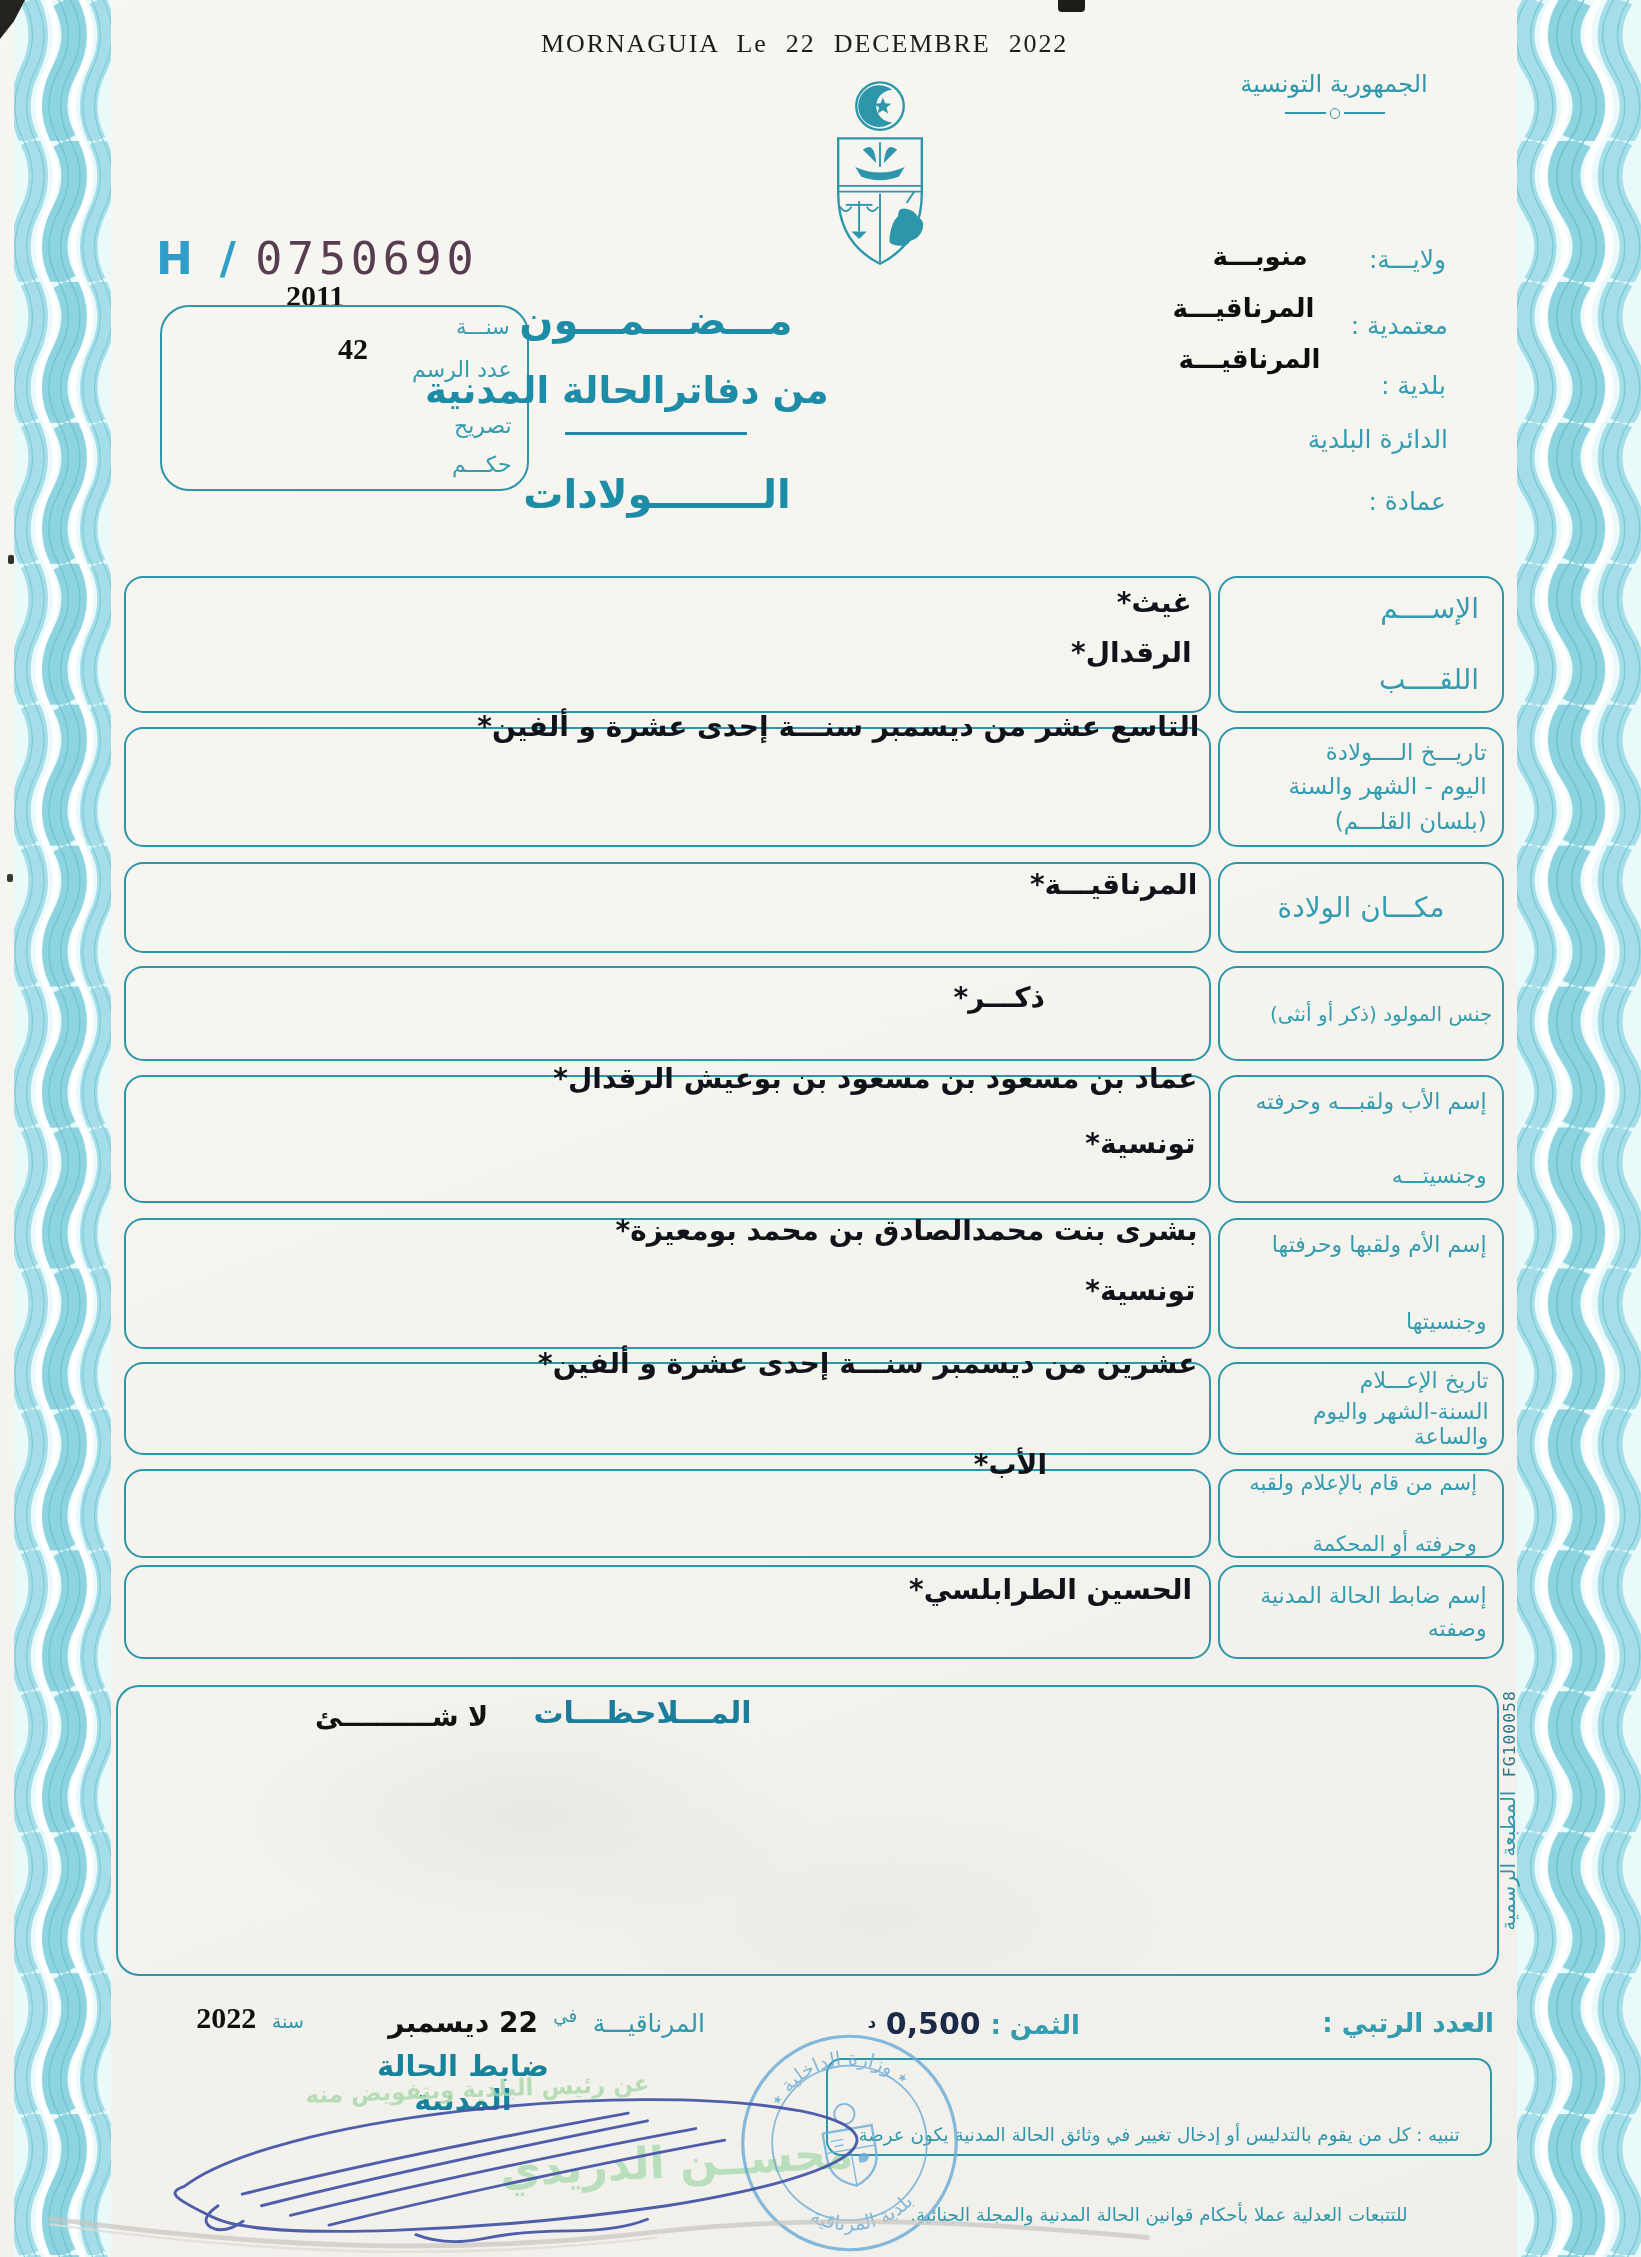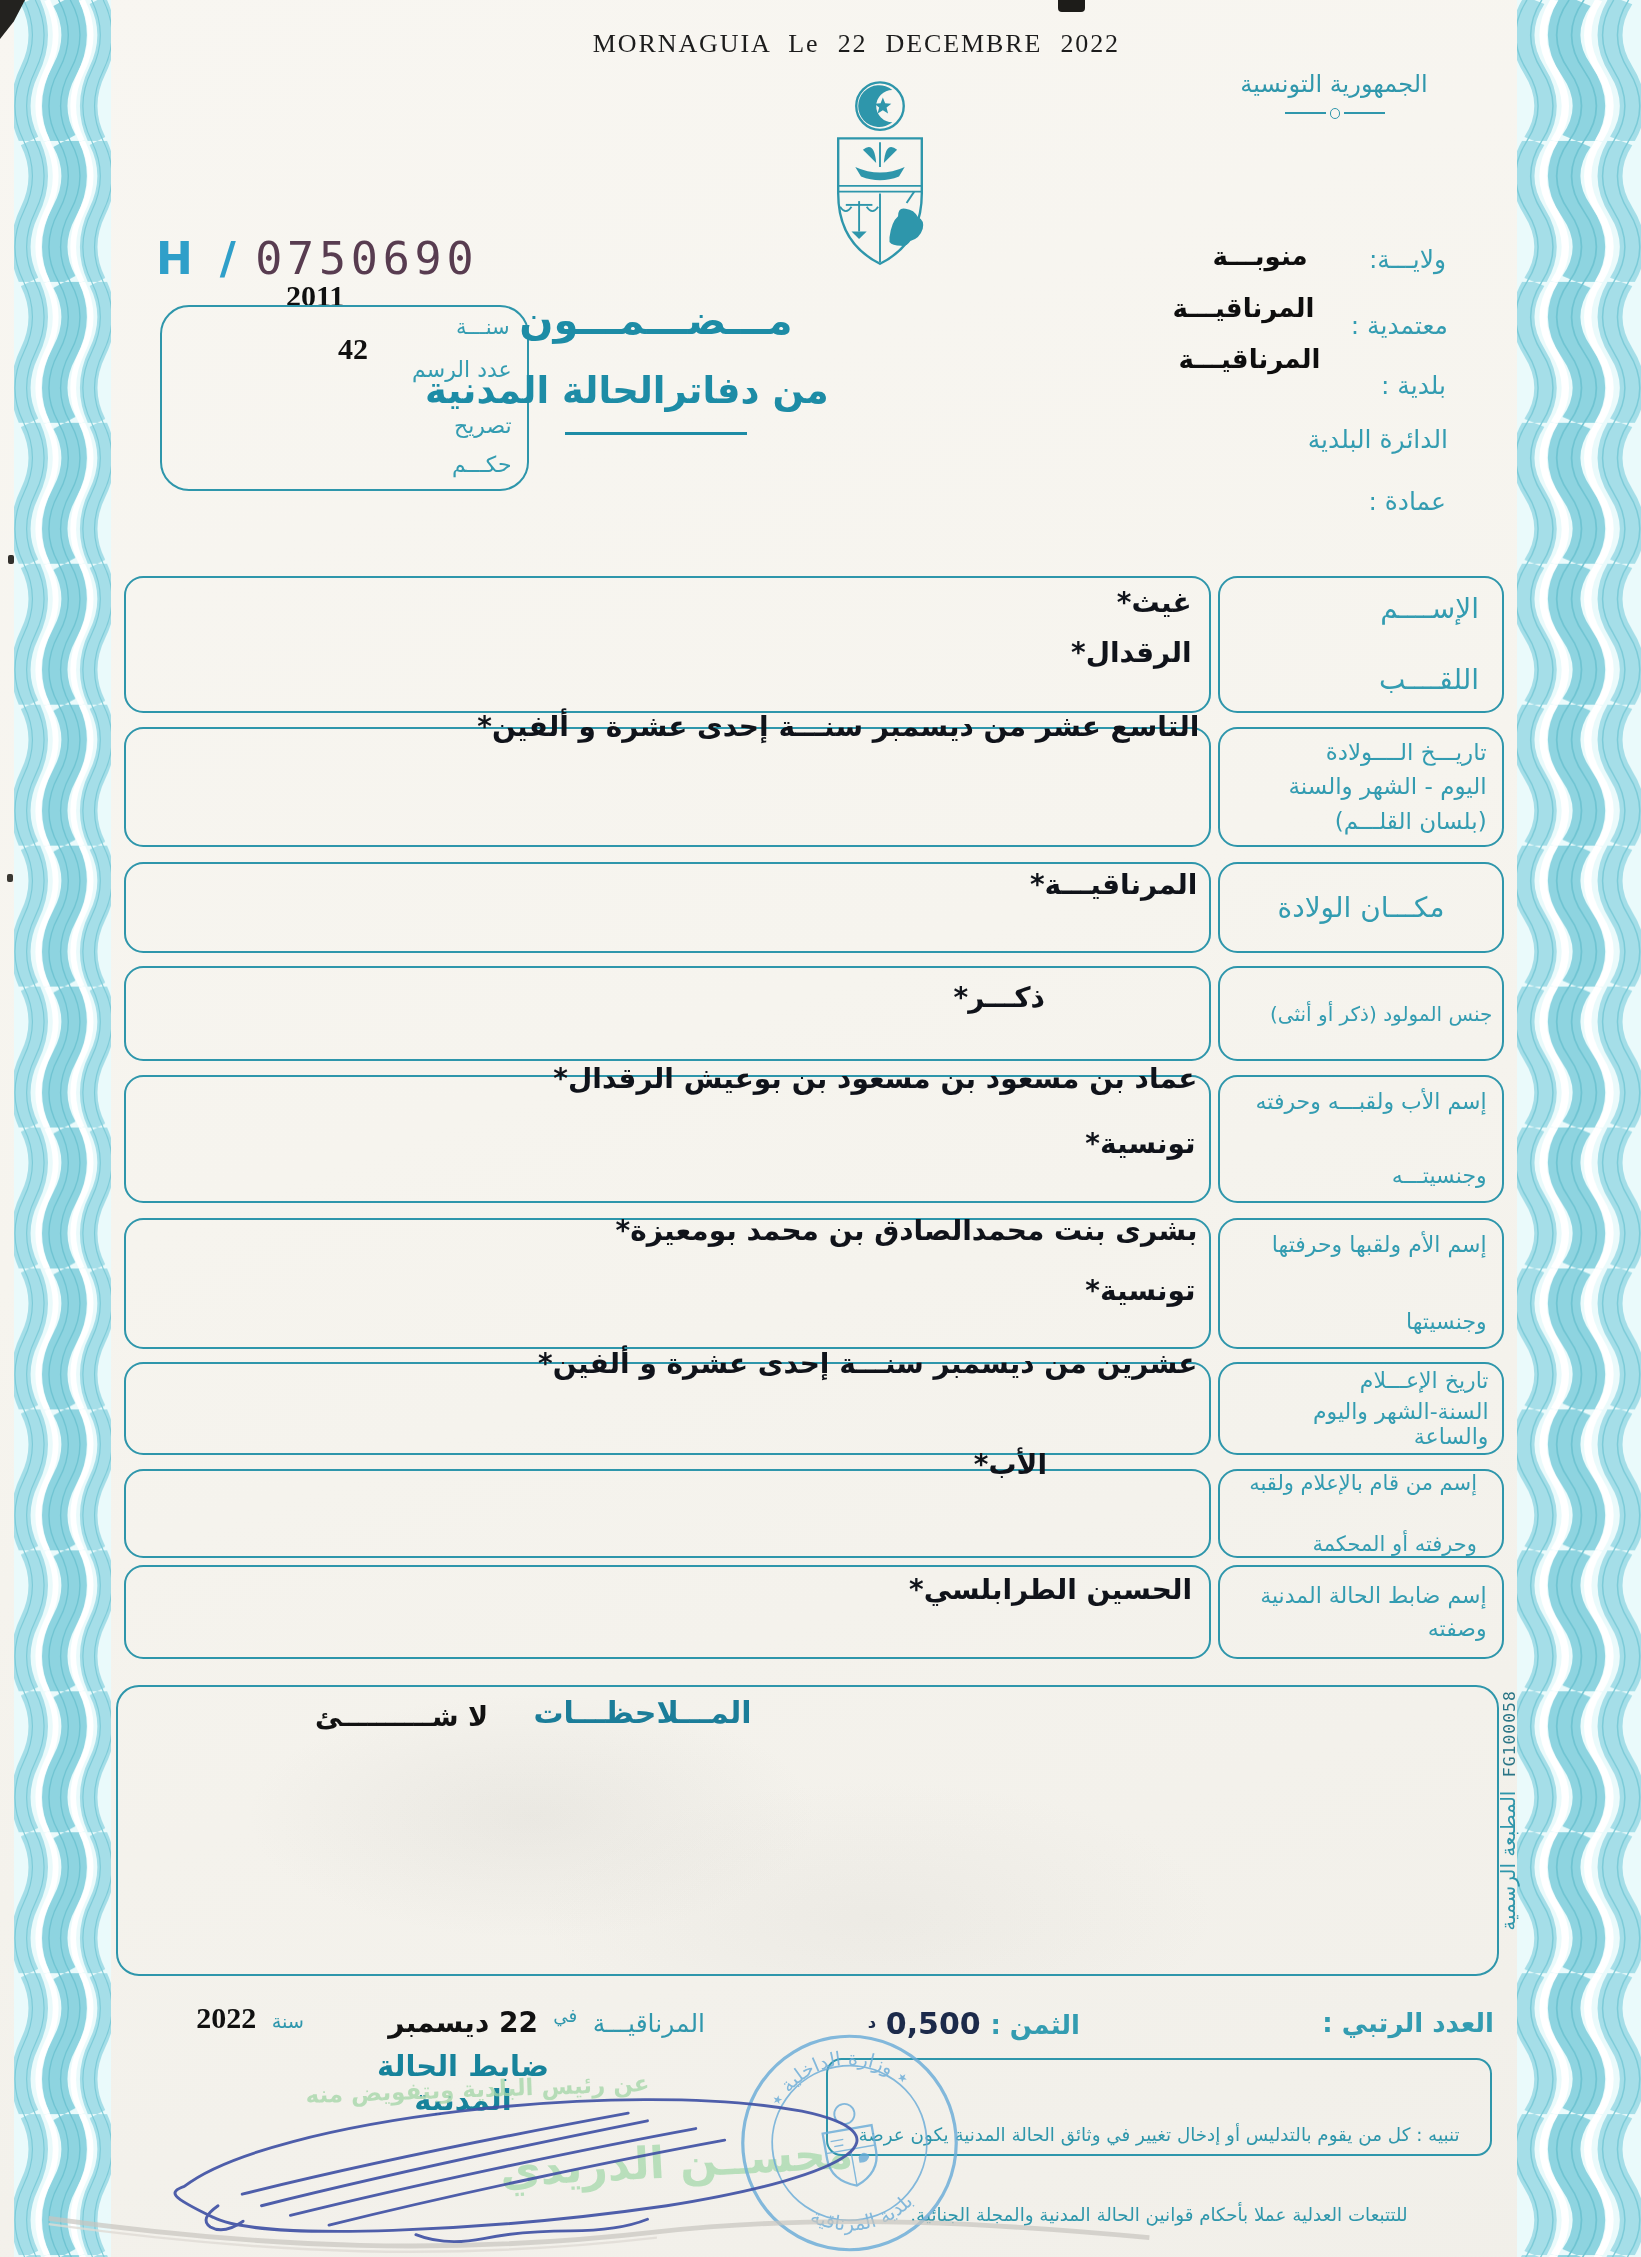--- a/index.html
+++ b/index.html
@@ -29,7 +29,7 @@
   .speck1{left:7.7px;top:555px;width:6.8px;height:8.7px;background:#32302c;border-radius:1.9px;}
   .speck2{left:6.8px;top:874px;width:5.8px;height:7.7px;background:#3a3833;border-radius:1.9px;}
   
-  .dateline{left:541px;top:29px;width:579px;text-align:right;font-family:"Liberation Serif",serif;
+  .dateline{left:541px;top:29px;width:579px;text-align:left;font-family:"Liberation Serif",serif;
     font-size:26px;color:#1c1c1c;letter-spacing:1.9px;word-spacing:9.7px;}
   .republic{left:1218px;top:70px;width:232px;text-align:center;color:#2f97ac;font-size:24px;}
   .rep-sep{left:1273px;top:108px;width:124px;display:flex;align-items:center;justify-content:center;gap:3.9px;}

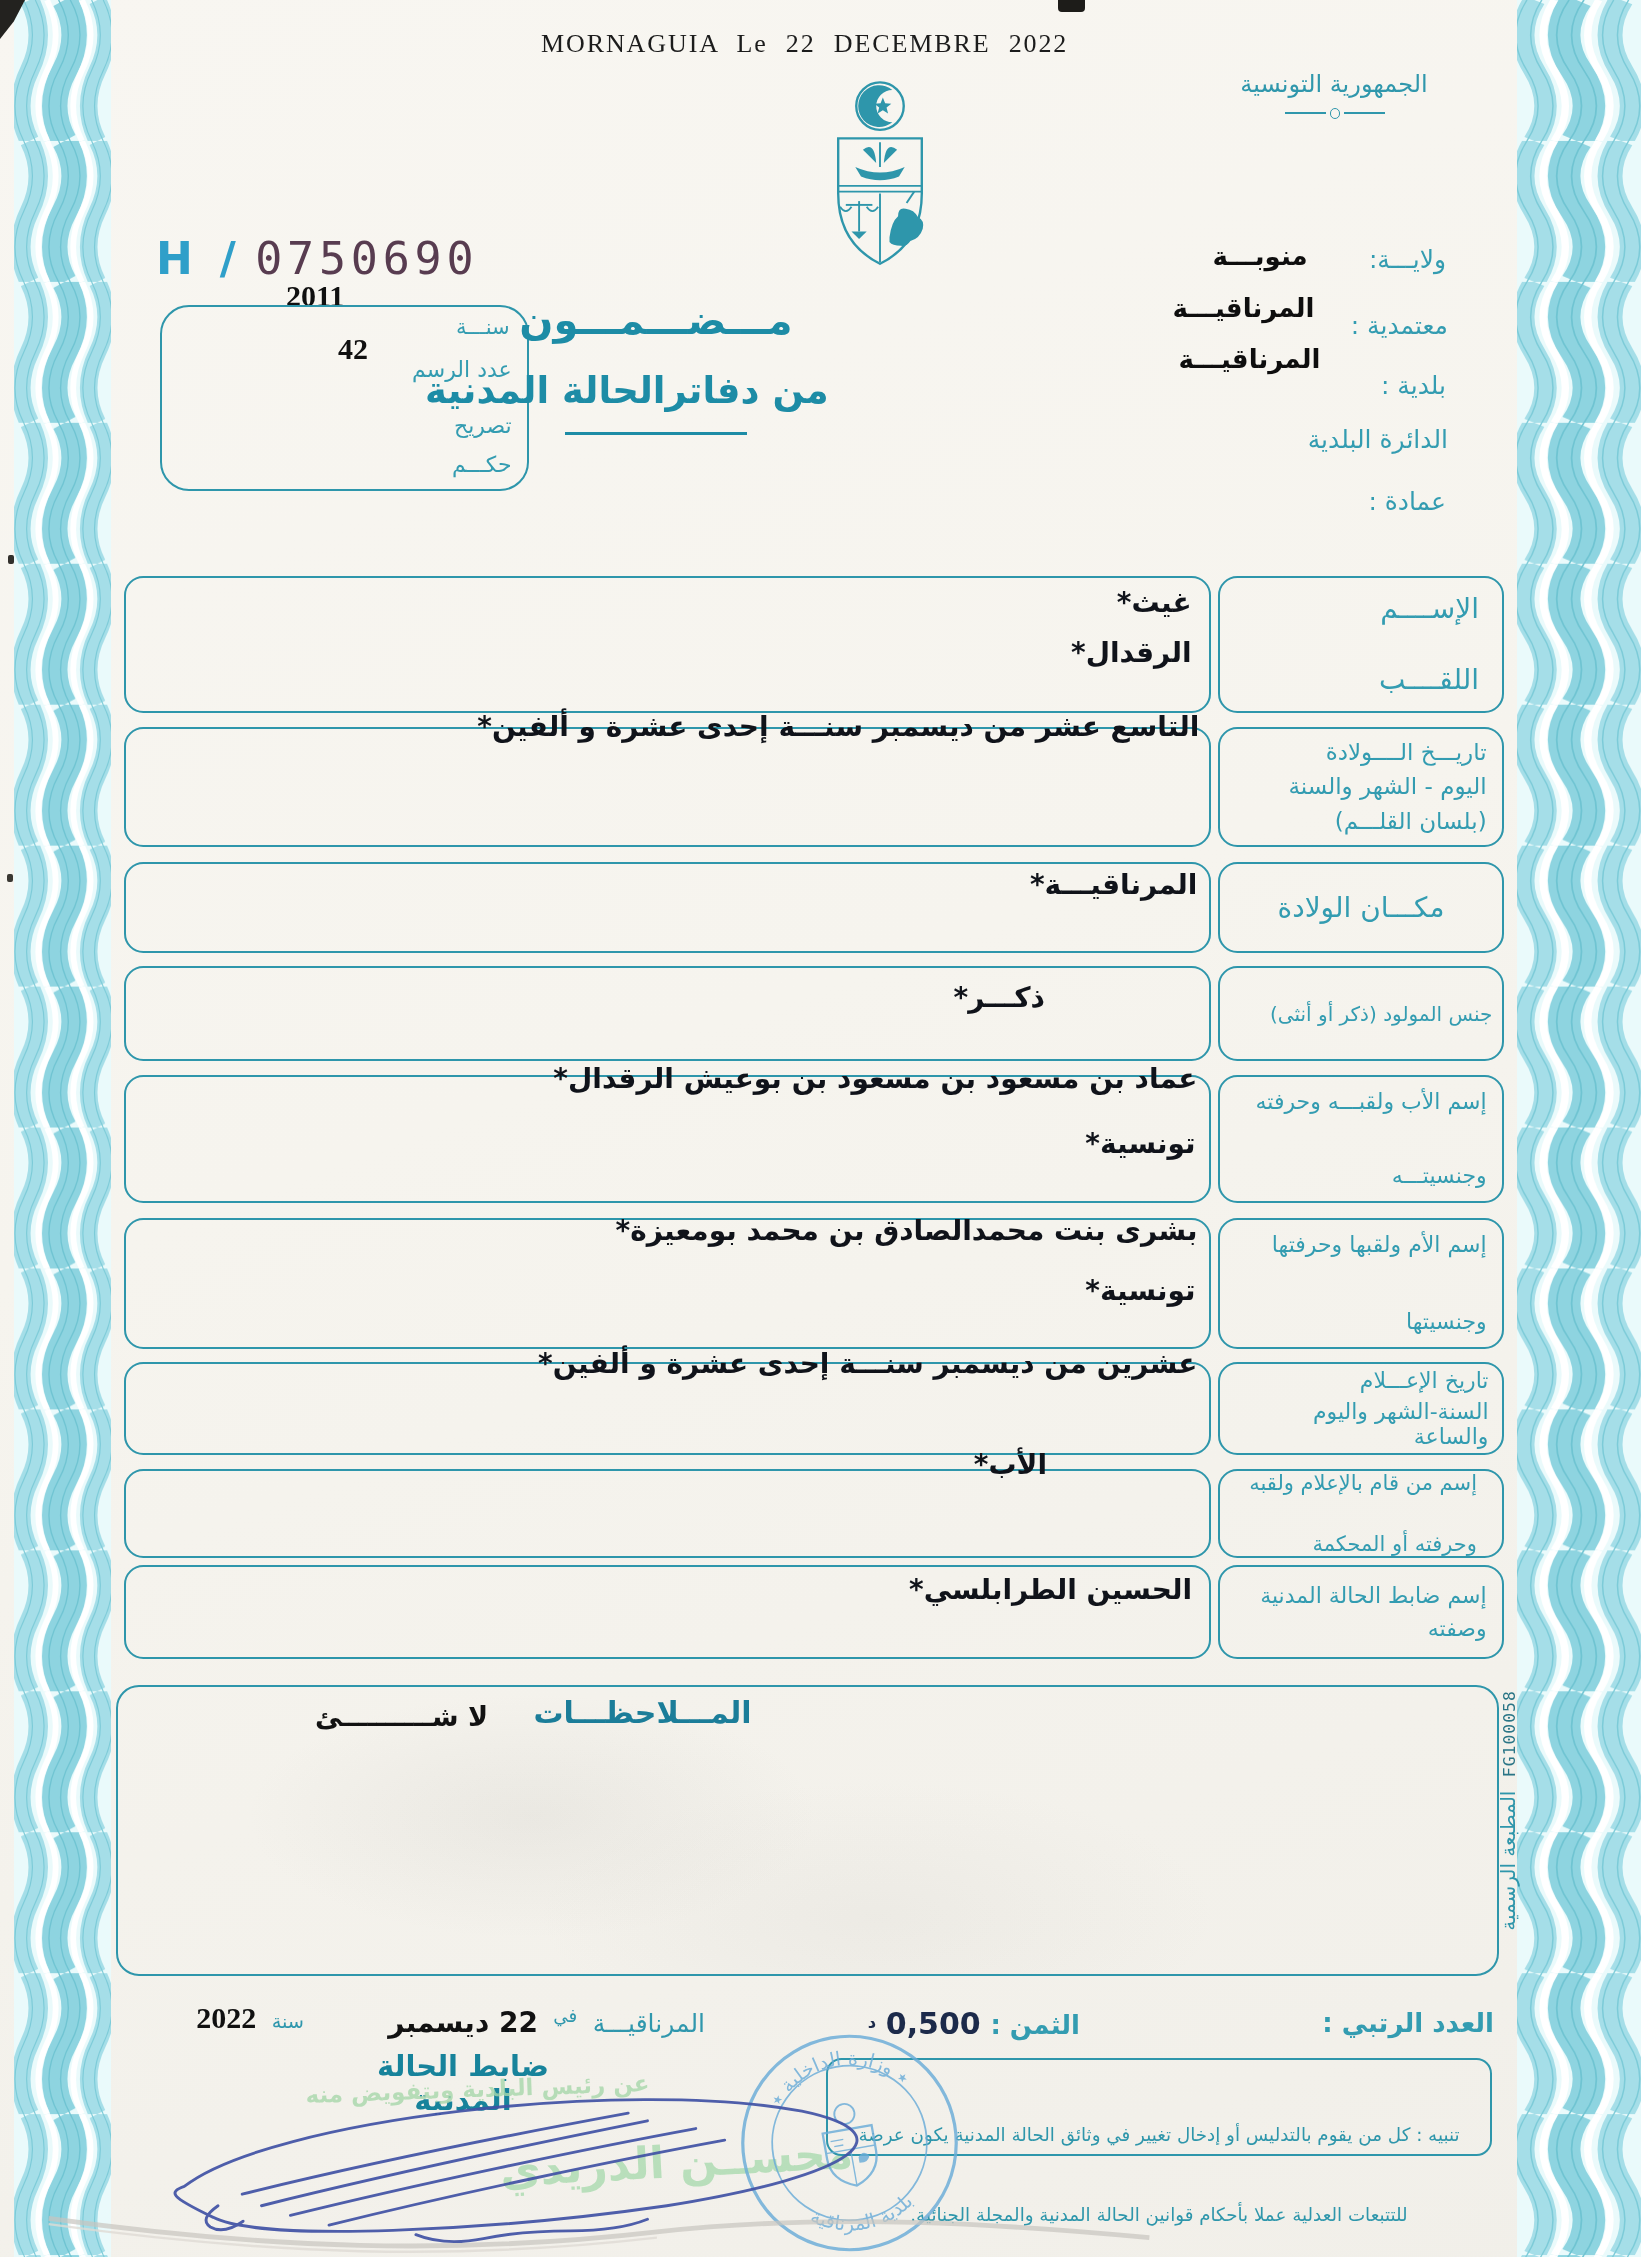--- a/index.html
+++ b/index.html
@@ -209,6 +209,7 @@
   <div class="abs t1 rtl">مـــضـــمـــون</div>
   <div class="abs t2 rtl">من دفاترالحالة المدنية</div>
   <div class="abs t2u"></div>
+  <div class="abs t3 rtl">الــــــــولادات</div>
 
   <div class="abs adm a-wil-l">ولايـــة:</div>
   <div class="abs admv a-wil-v">منوبـــة</div>

